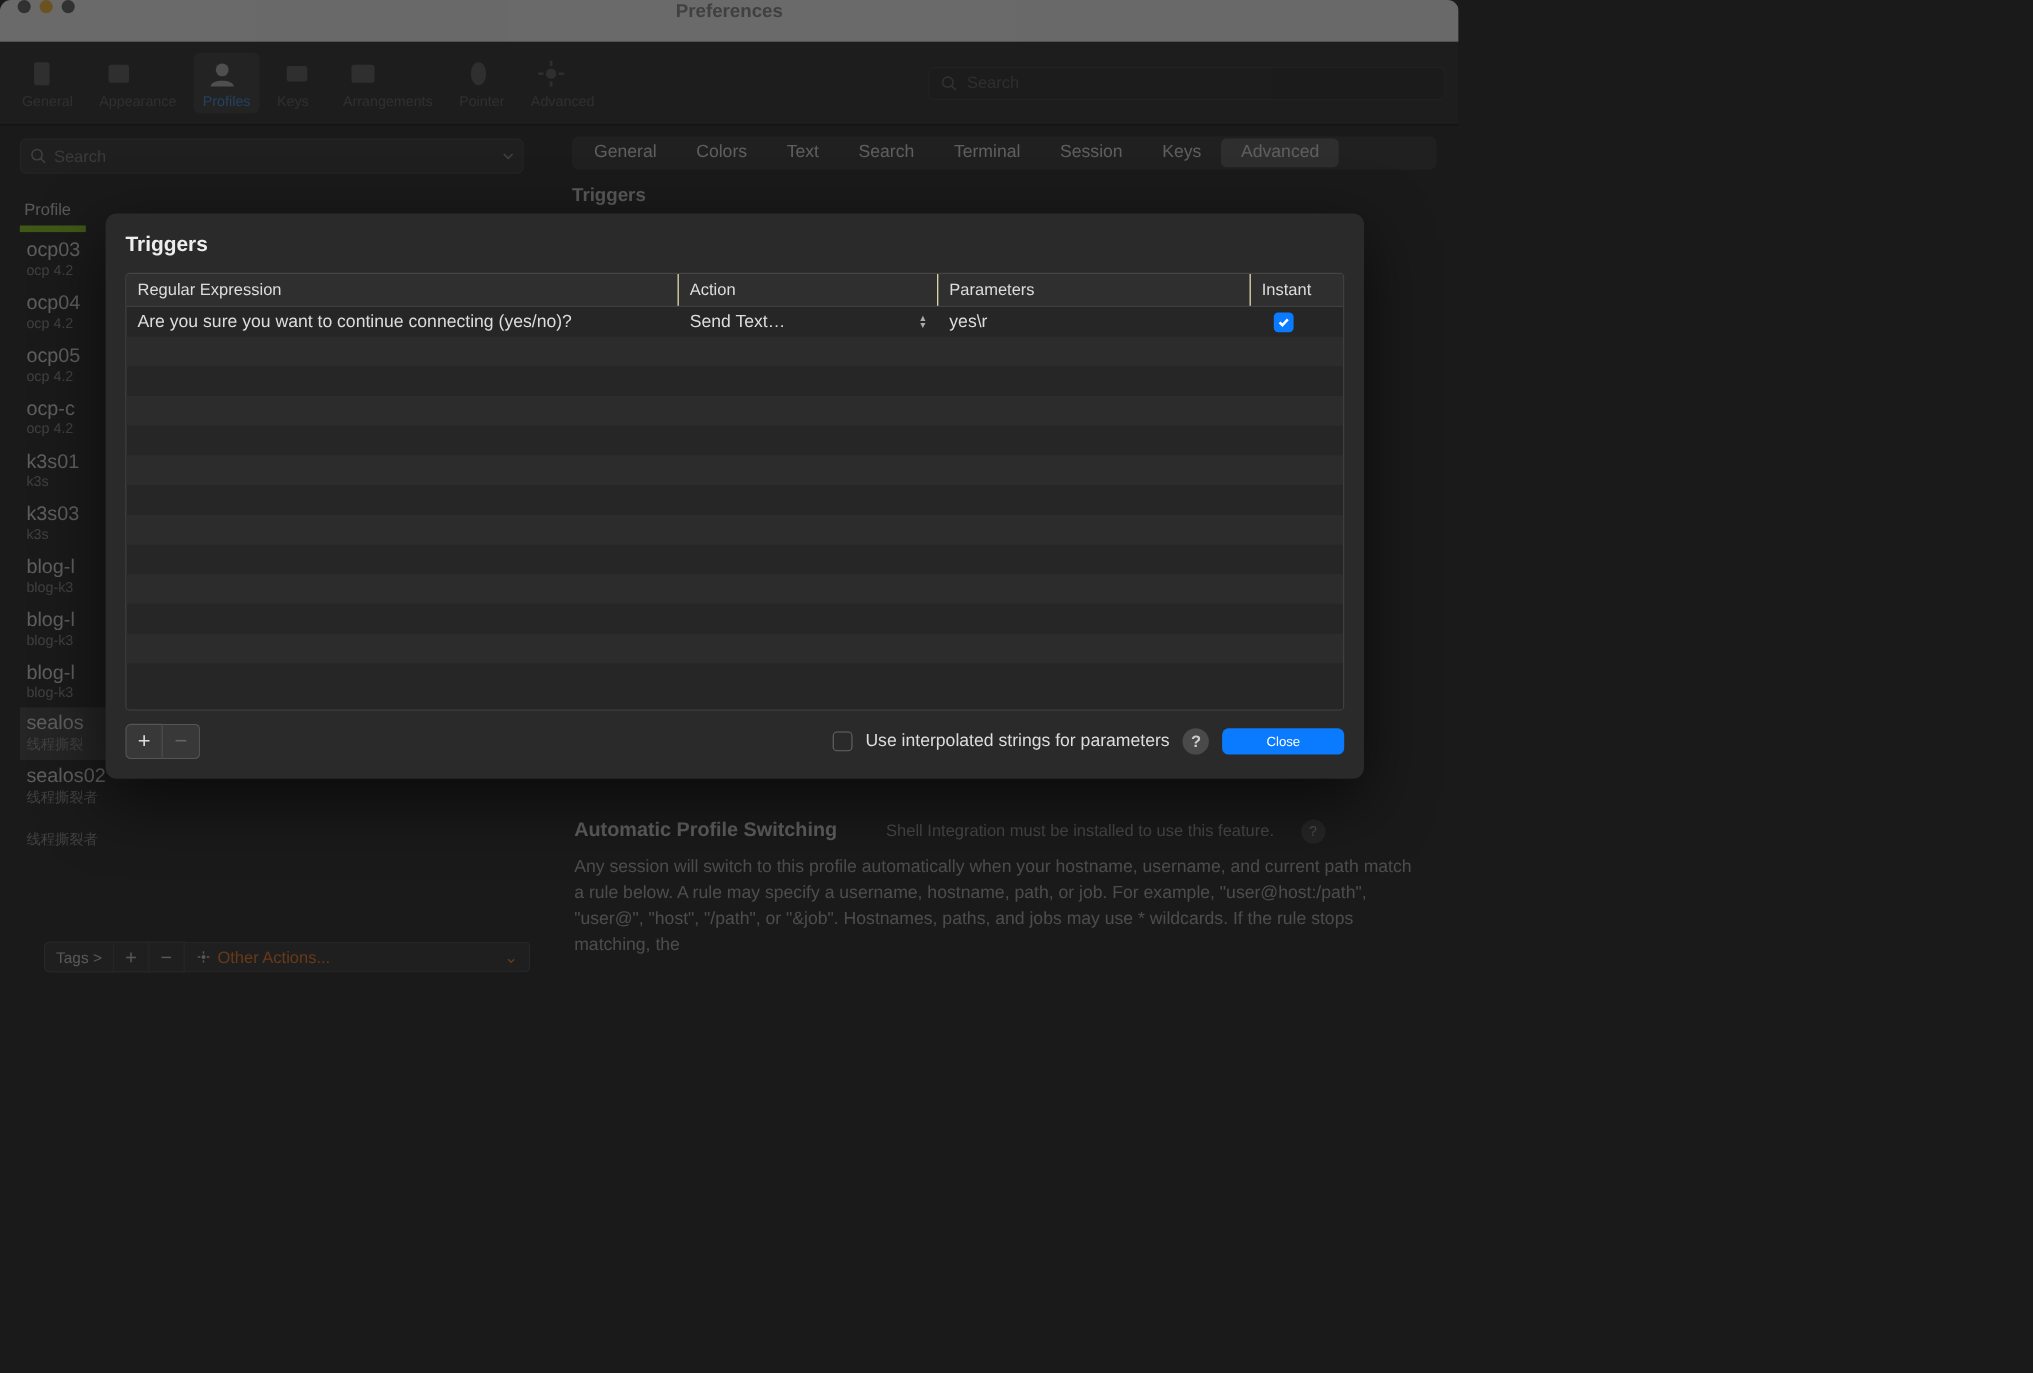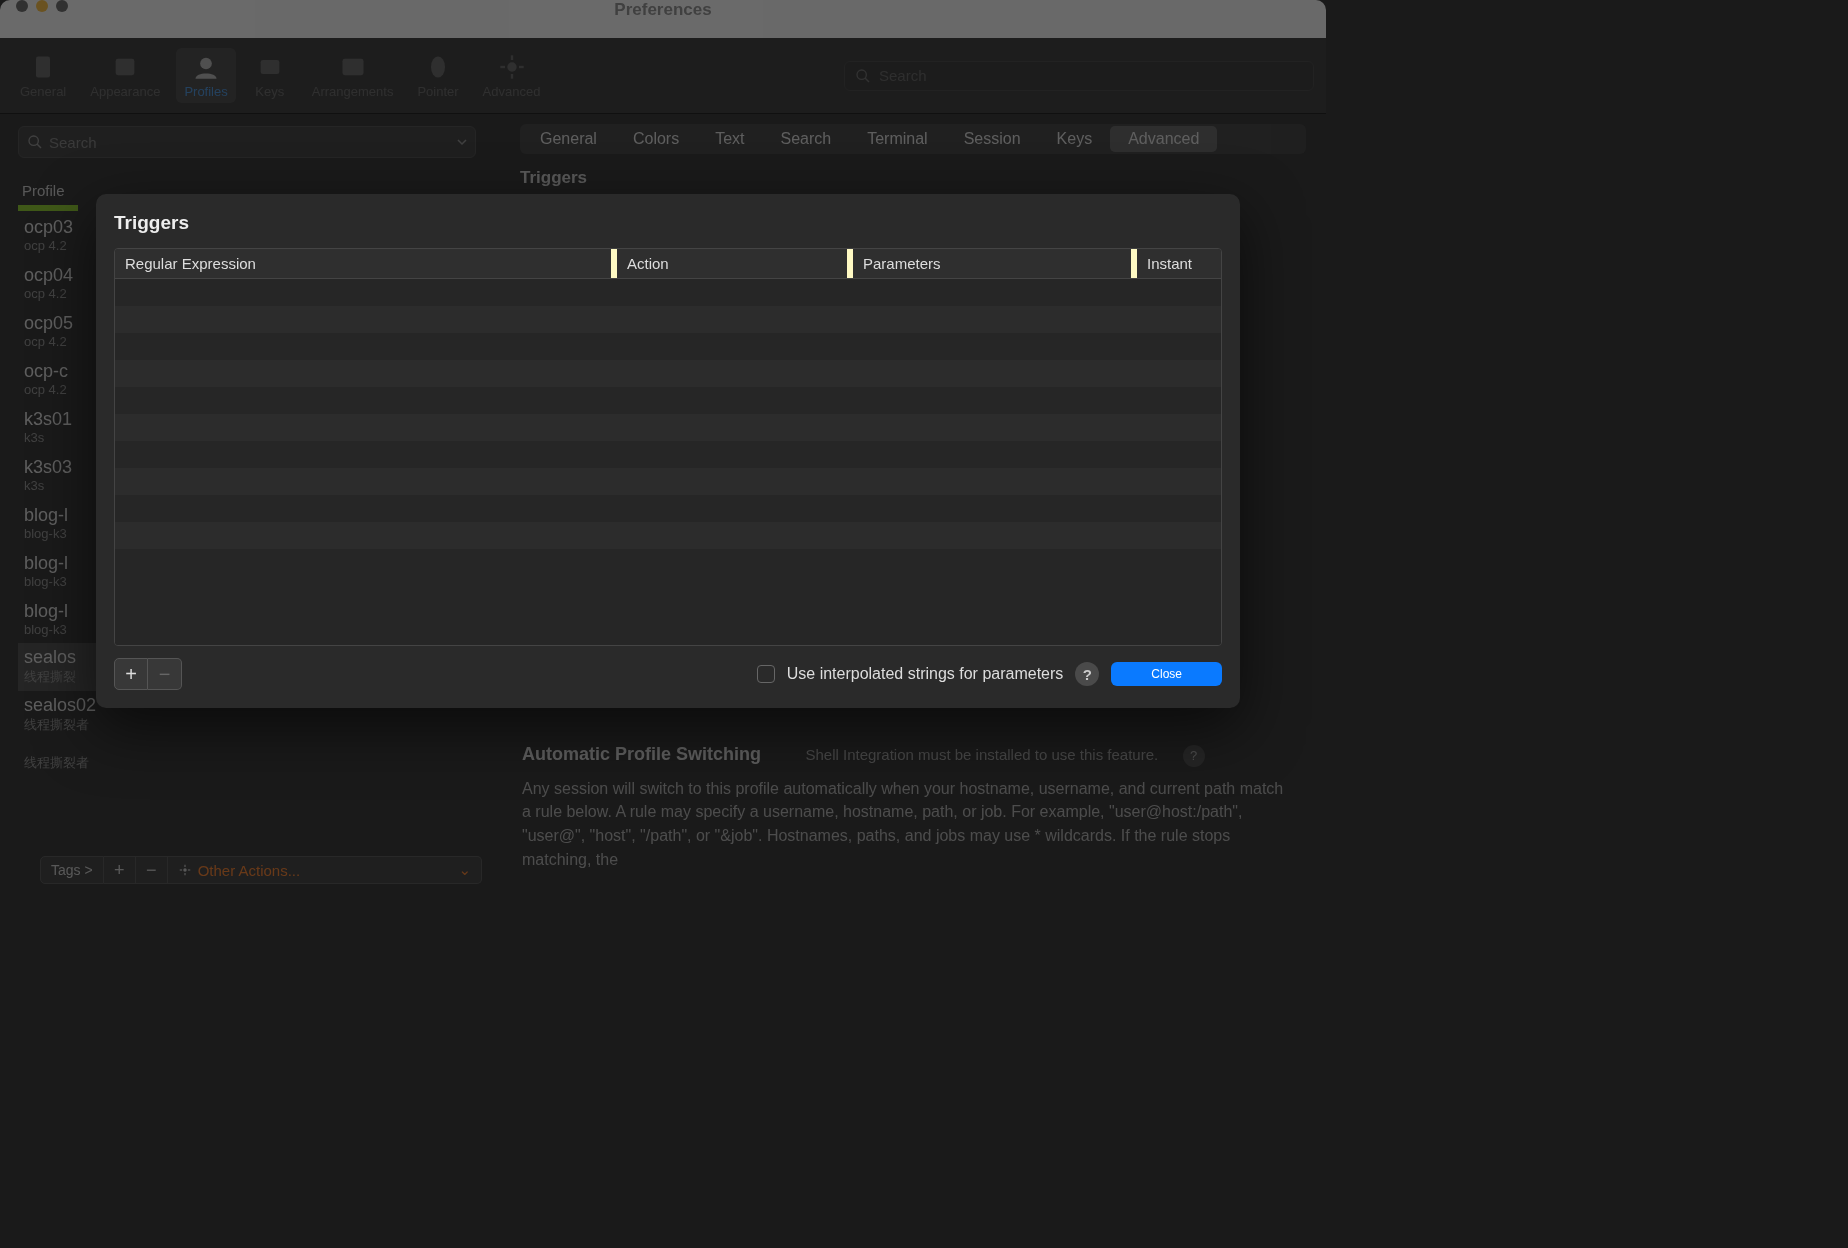--- a/index.html
+++ b/index.html
@@ -16,7 +16,7 @@
 
 
 .toolbar { height: 76px; background: #252525; display: flex; align-items: center; padding: 0 12px; gap: 8px; border-bottom: 1px solid #000; }
-.toolbar-item { display: flex; flex-direction: column; align-items: center; gap: 2px; padding: 4px 8px; border-radius: 6px; cursor: pointer; opacity: 0.5; }
+.toolbar-item { display: flex; flex-direction: column; align-items: flex-start; gap: 2px; padding: 4px 8px; border-radius: 6px; cursor: pointer; opacity: 0.5; }
 .toolbar-item.active { background: #3a3a3a; opacity: 0.85; }
 .toolbar-item.active .toolbar-label { color: #3b9cff; }
 .toolbar-icon { width: 36px; height: 30px; display: flex; align-items: center; justify-content: center; }

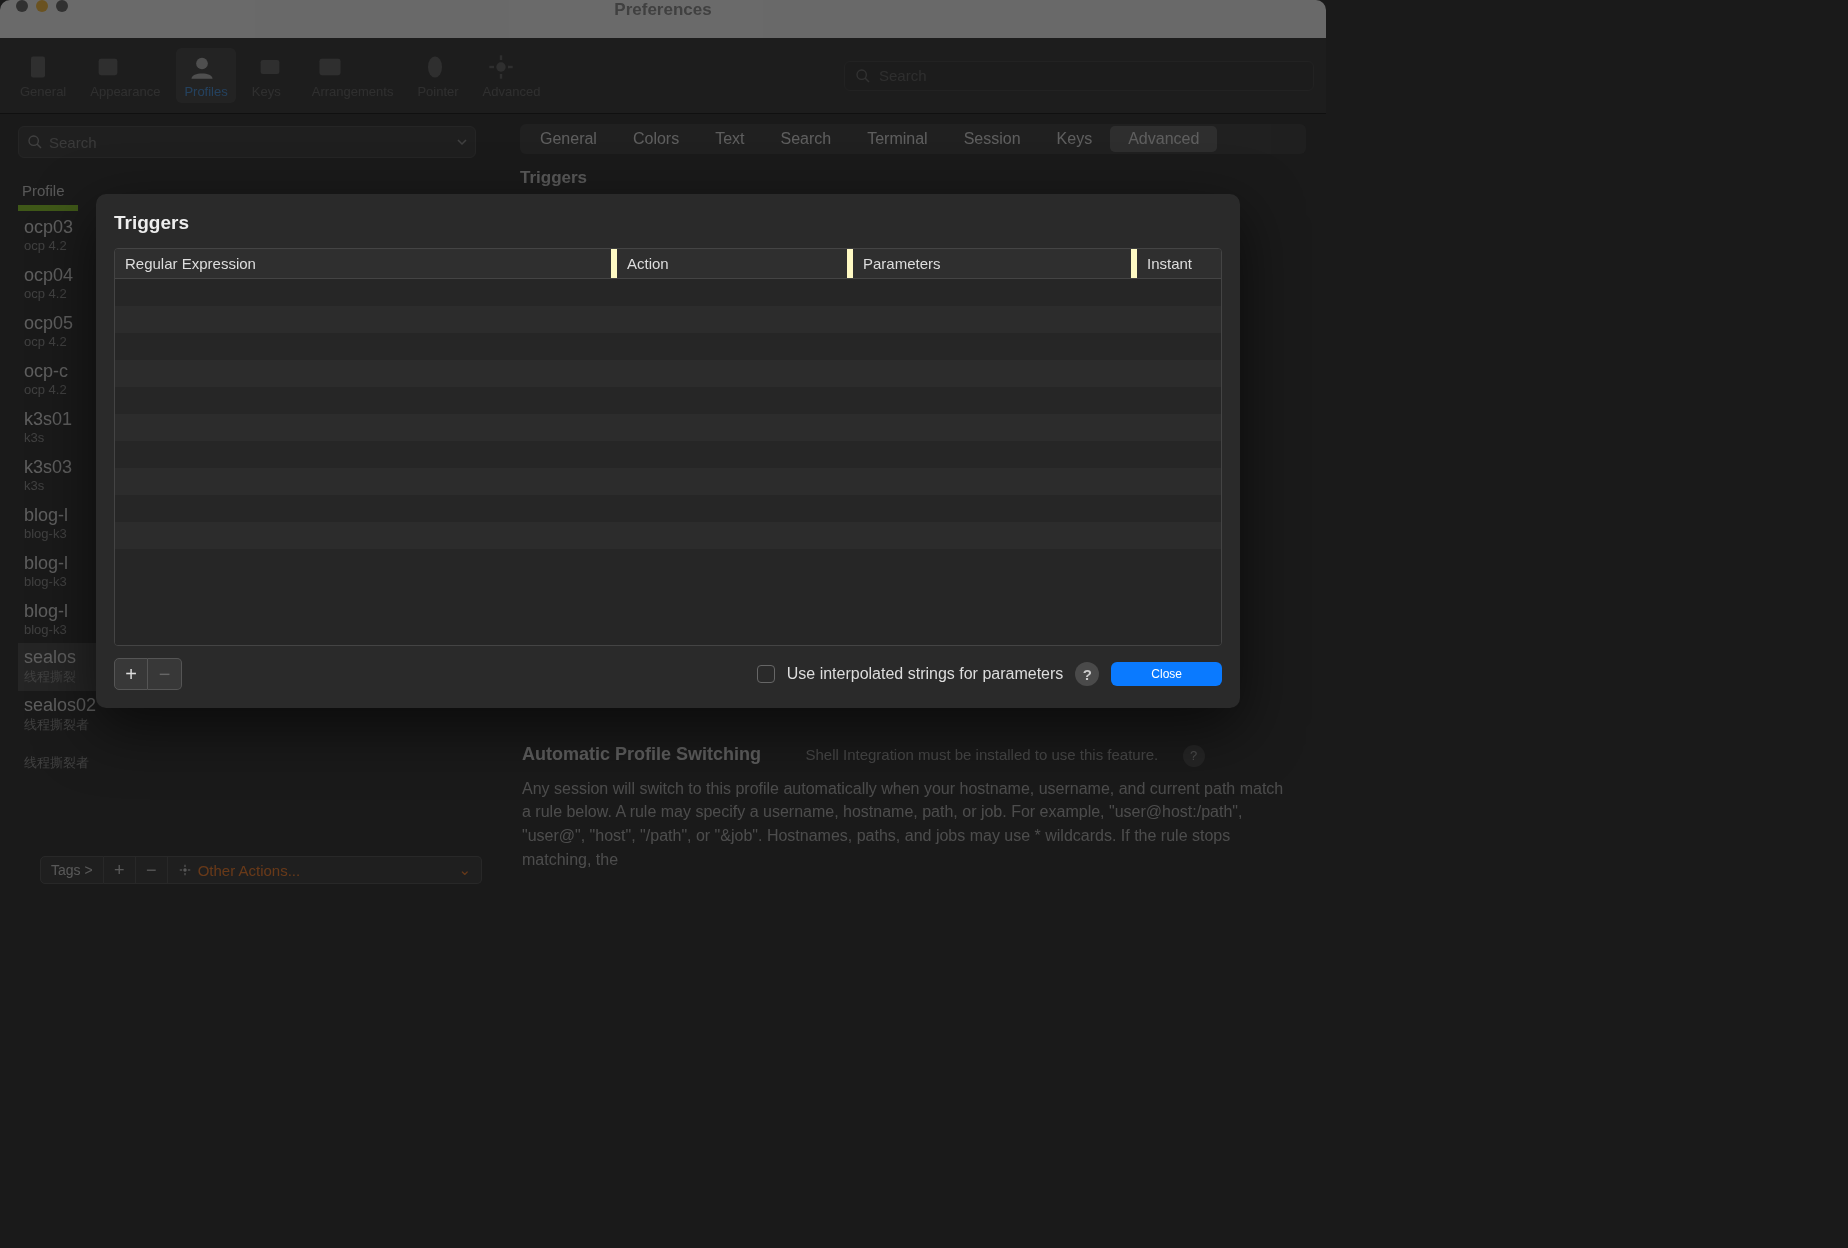--- a/index.html
+++ b/index.html
@@ -55,7 +55,7 @@
 .modal-title { font-size: 19px; font-weight: 700; color: #eee; margin-bottom: 14px; }
 .trigger-table { flex: 1; border: 1px solid #444; border-radius: 4px; overflow: hidden; display: flex; flex-direction: column; }
 .trigger-header { display: flex; background: #2f2f2f; border-bottom: 1px solid #444; }
-.trigger-header > div { padding: 6px 10px; font-size: 15px; color: #ddd; border-right: 6px solid #fef9c3; }
+.trigger-header > div { padding: 6px 10px; font-size: 15px; color: #ddd; border-right: 1px solid #fef9c3; }
 .trigger-header > div:last-child { border-right: none; text-align: right; }
 .th-regex { flex: 0 0 502px; }
 .th-action { flex: 0 0 236px; }

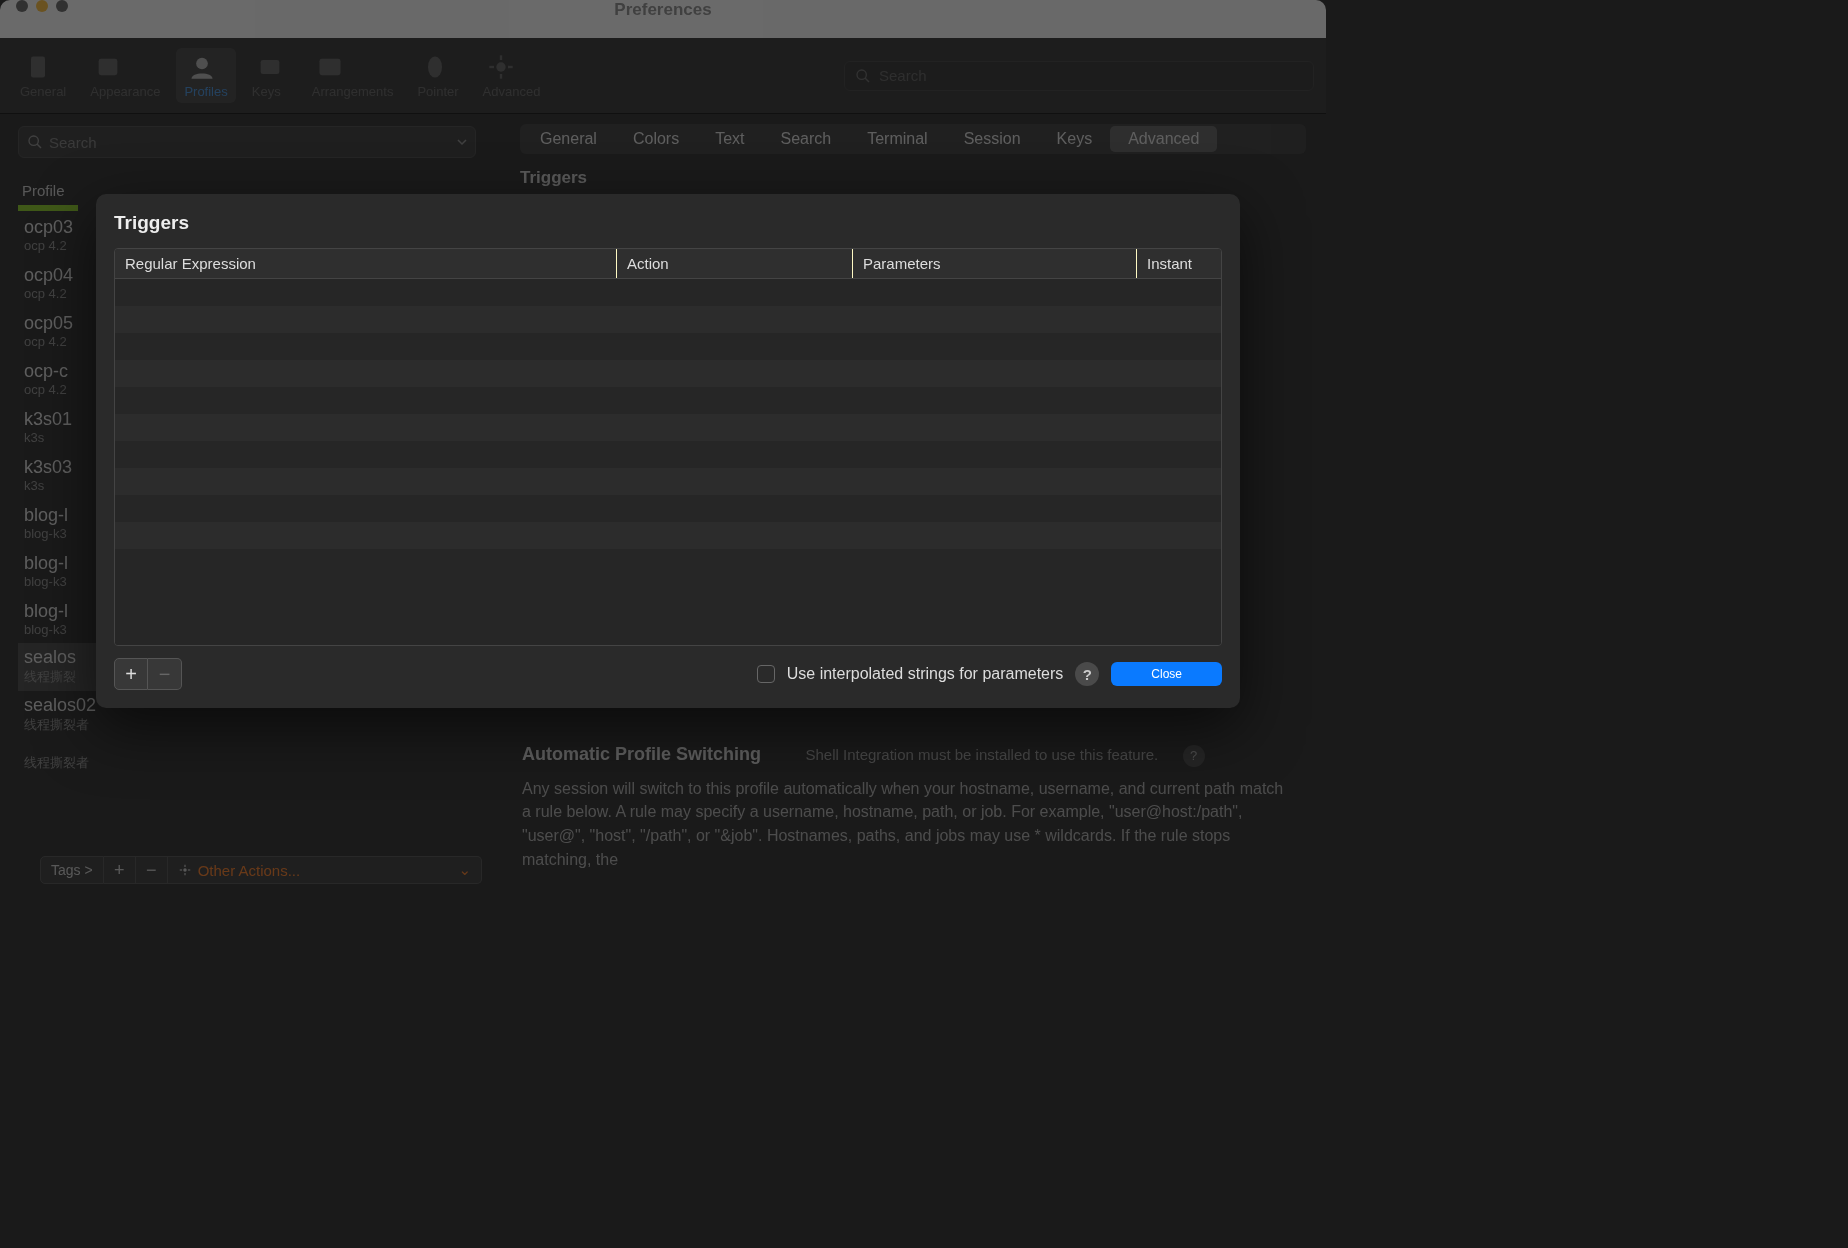--- a/index.html
+++ b/index.html
@@ -294,6 +294,24 @@
       <div class="th-instant">Instant</div>
     </div>
     <div class="trigger-body" id="trigger-body">
+        <div class="trigger-row">
+      <div class="td-regex">Are you sure you want to continue connecting (yes/no)?</div>
+      <div class="td-action">
+            <span>Send Text…</span>
+            <span class="stepper-icon">
+              <span>▲</span>
+              <span>▼</span>
+            </span>
+          </div>
+      <div class="td-params">yes\r</div>
+      <div class="td-instant">
+            <div class="check-box">
+              <svg viewBox="0 0 16 16">
+                <path d="M3 8 L6.5 11.5 L13 4.5"></path>
+              </svg>
+            </div>
+          </div>
+        </div>
         <div class="trigger-row"></div>
         <div class="trigger-row"></div>
         <div class="trigger-row"></div>

